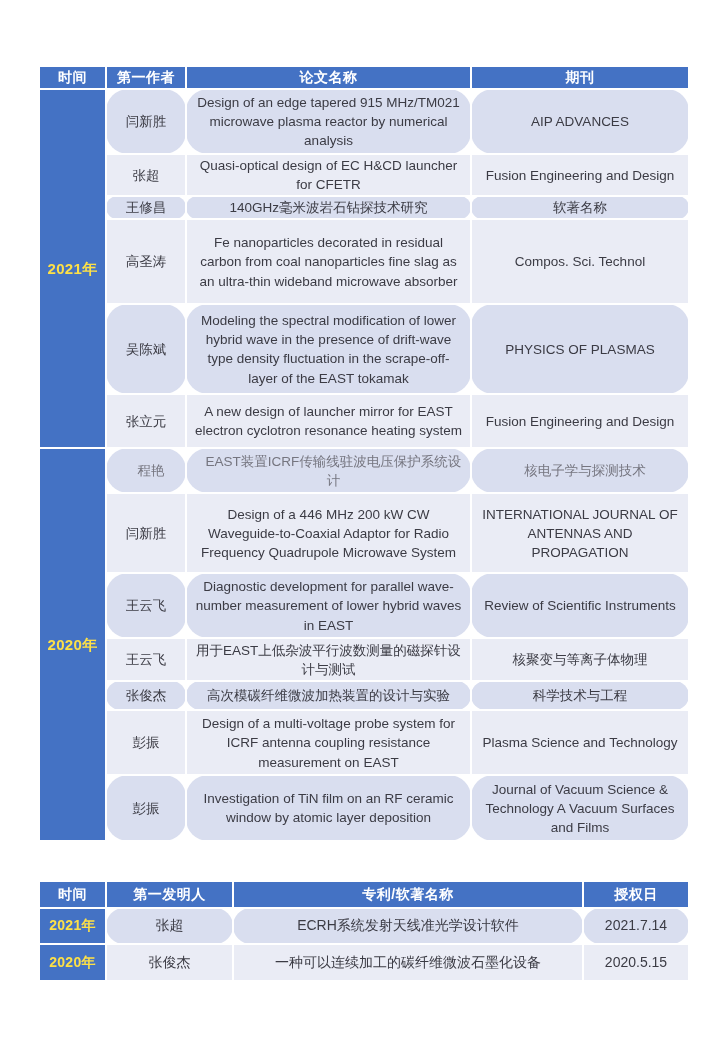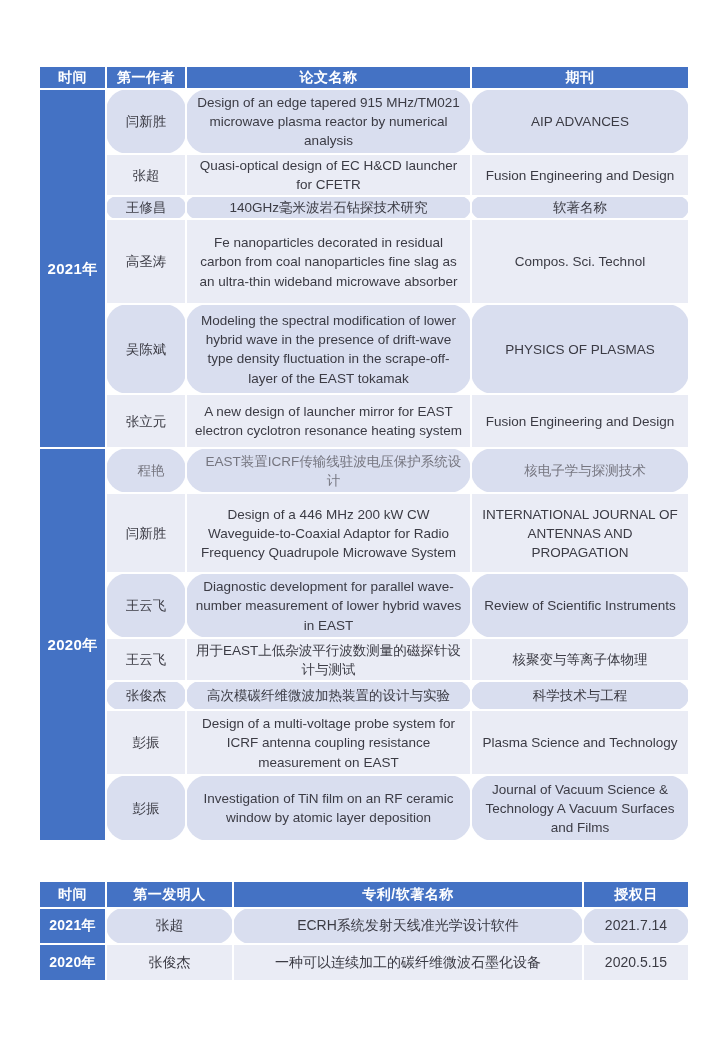--- a/index.html
+++ b/index.html
@@ -28,7 +28,7 @@
   .pat-table th{height:27px;}
   td{font-size:13.5px;line-height:1.42;color:#3B3B44;}
   td.year{
-    background:#4472C4;color:#ffffff;font-weight:bold;font-size:15px;
+    background:#4472C4;color:#fde047;font-weight:bold;font-size:15px;
     letter-spacing:.3px;
   }
   tr.dark  td:not(.year){background:#D9DEEF;border-radius:22px;}

